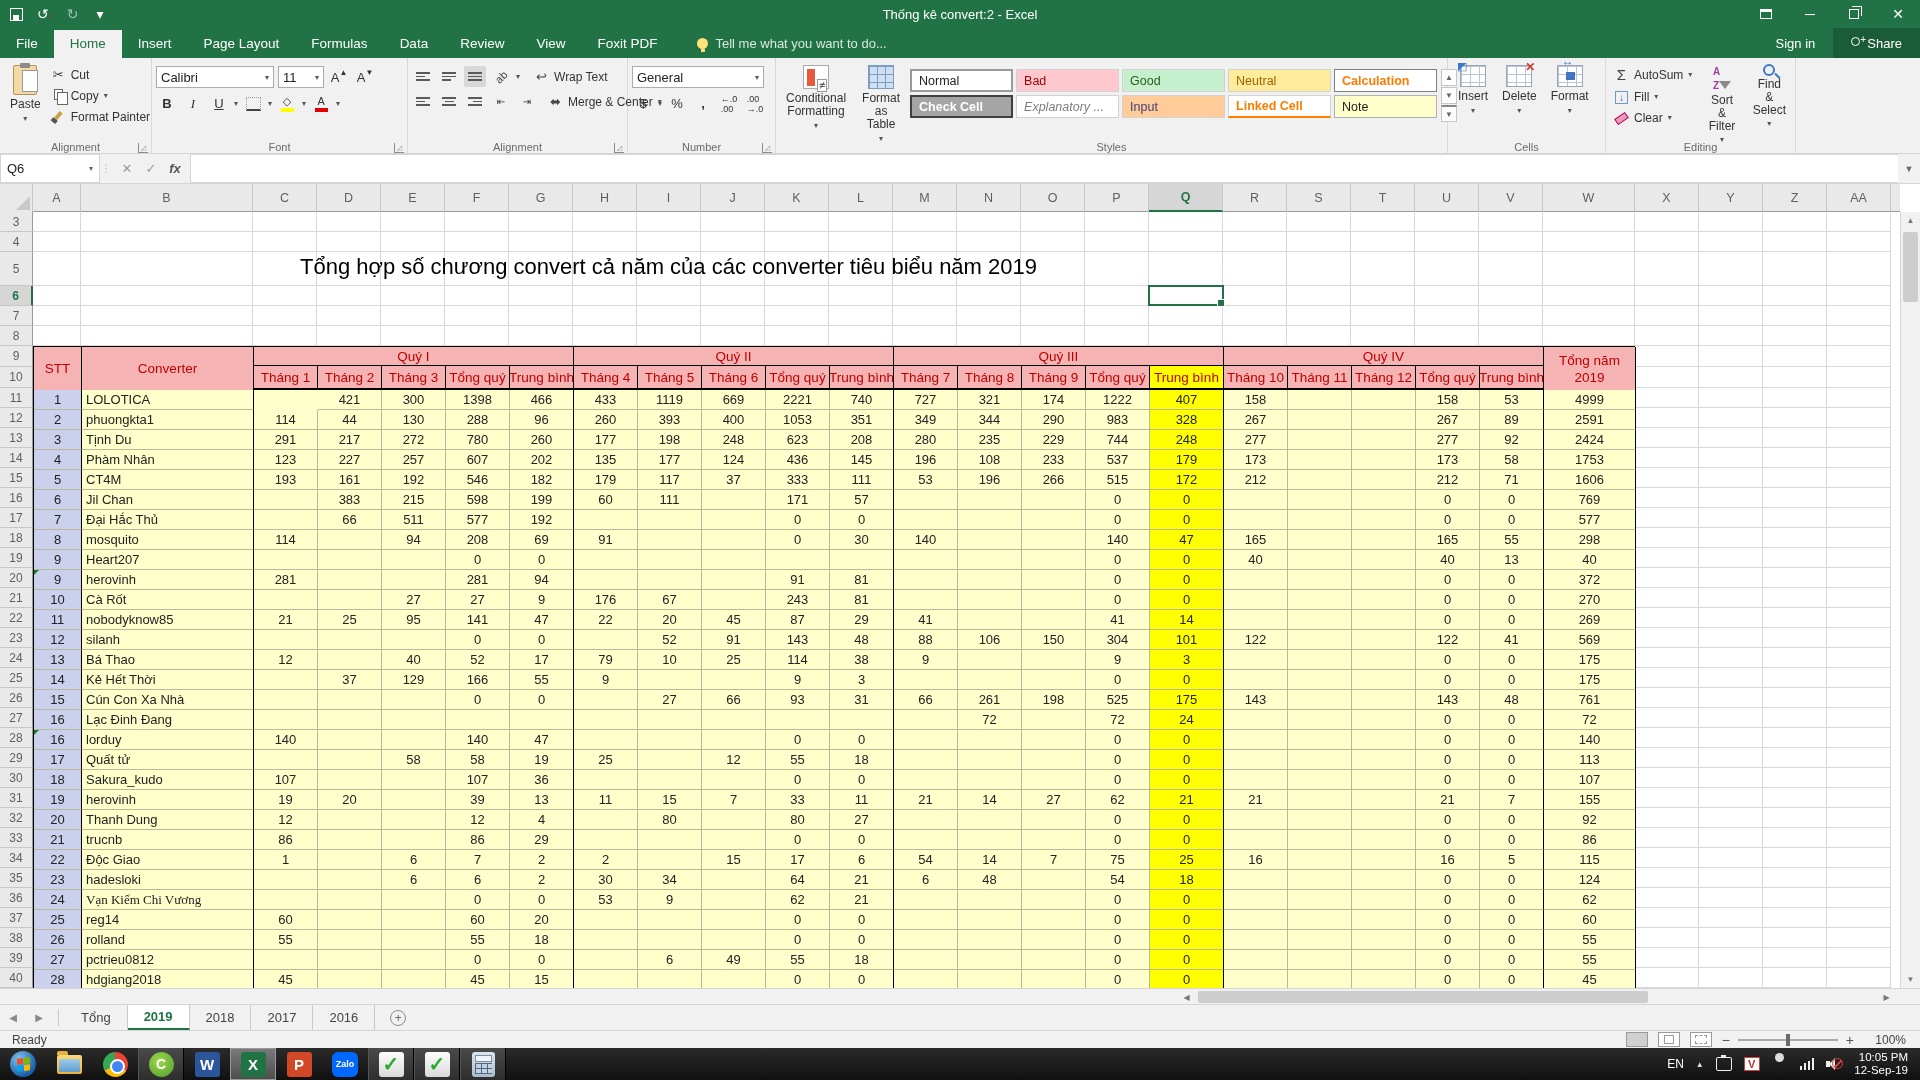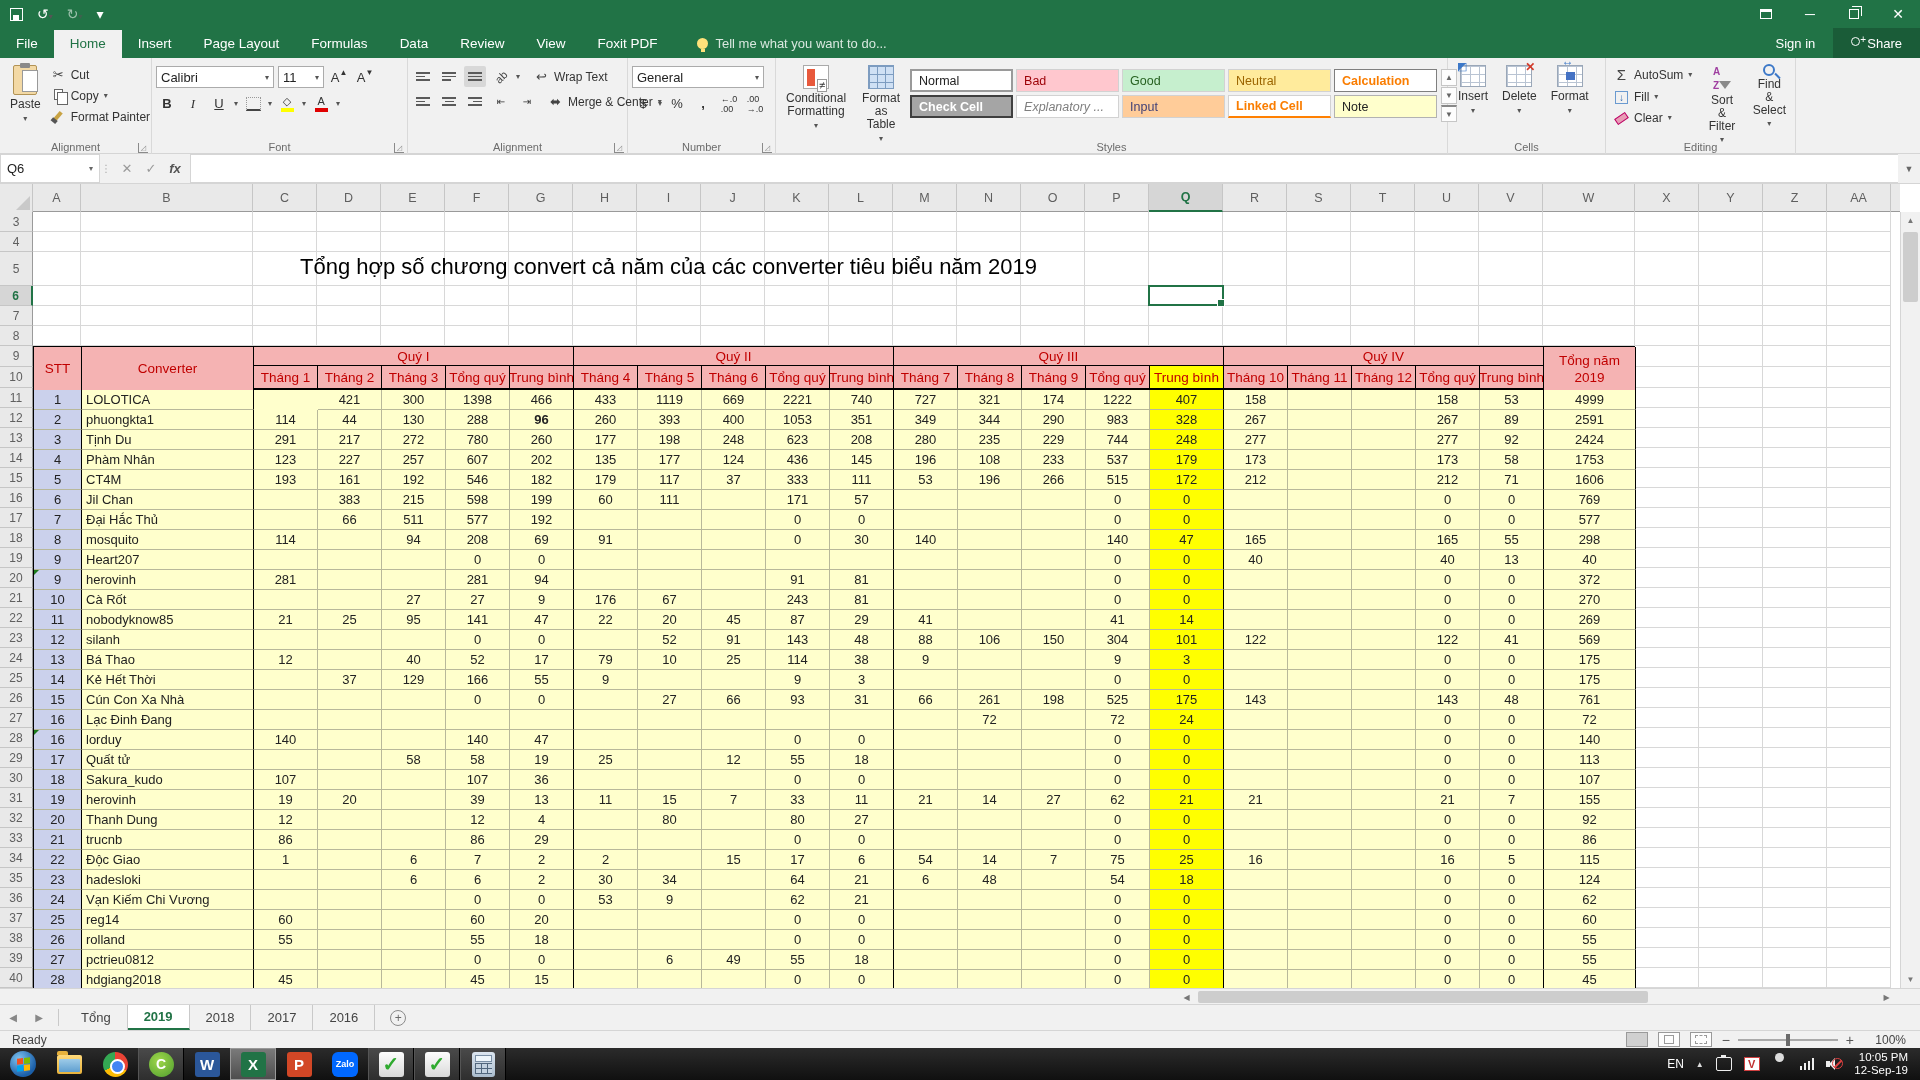--- a/index.html
+++ b/index.html
@@ -242,6 +242,7 @@
       <span class="qi dim">↻<span class="dd">▾</span></span>
       <span class="qi">▾</span>
     </div>
+    <div class="tb-title">Thống kê convert:2 - Excel</div>
     <div class="winbtns">
       <span class="winbtn">
           <span class="ico-ribdisp"></span>

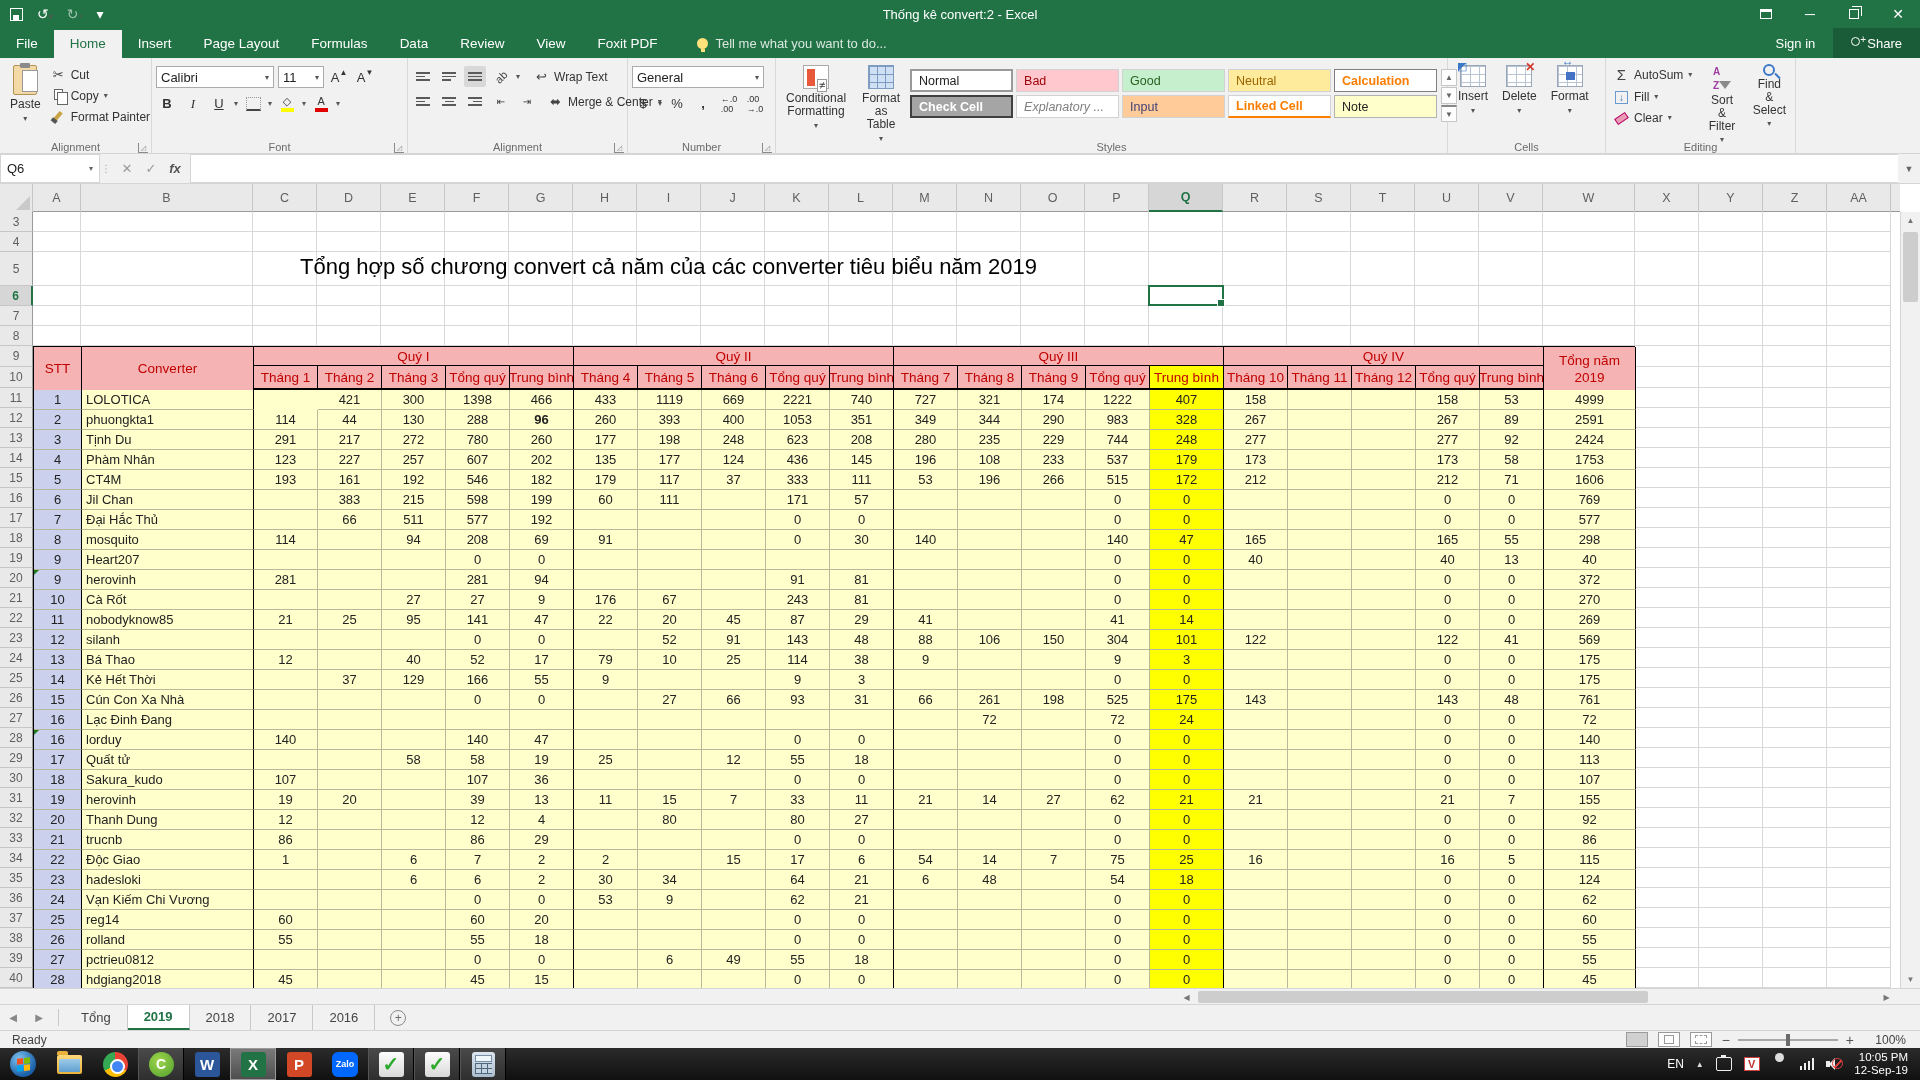--- a/index.html
+++ b/index.html
@@ -1803,7 +1803,7 @@
             <div class="dc" style="width: 64px;">44</div>
             <div class="dc" style="width: 64px;">130</div>
             <div class="dc" style="width: 64px;">288</div>
-            <div class="dc bk" style="width: 64px; font-weight: bold;">96</div>
+            <div class="dc bk" style="width: 64px;">96</div>
             <div class="dc" style="width: 64px;">260</div>
             <div class="dc" style="width: 64px;">393</div>
             <div class="dc" style="width: 64px;">400</div>

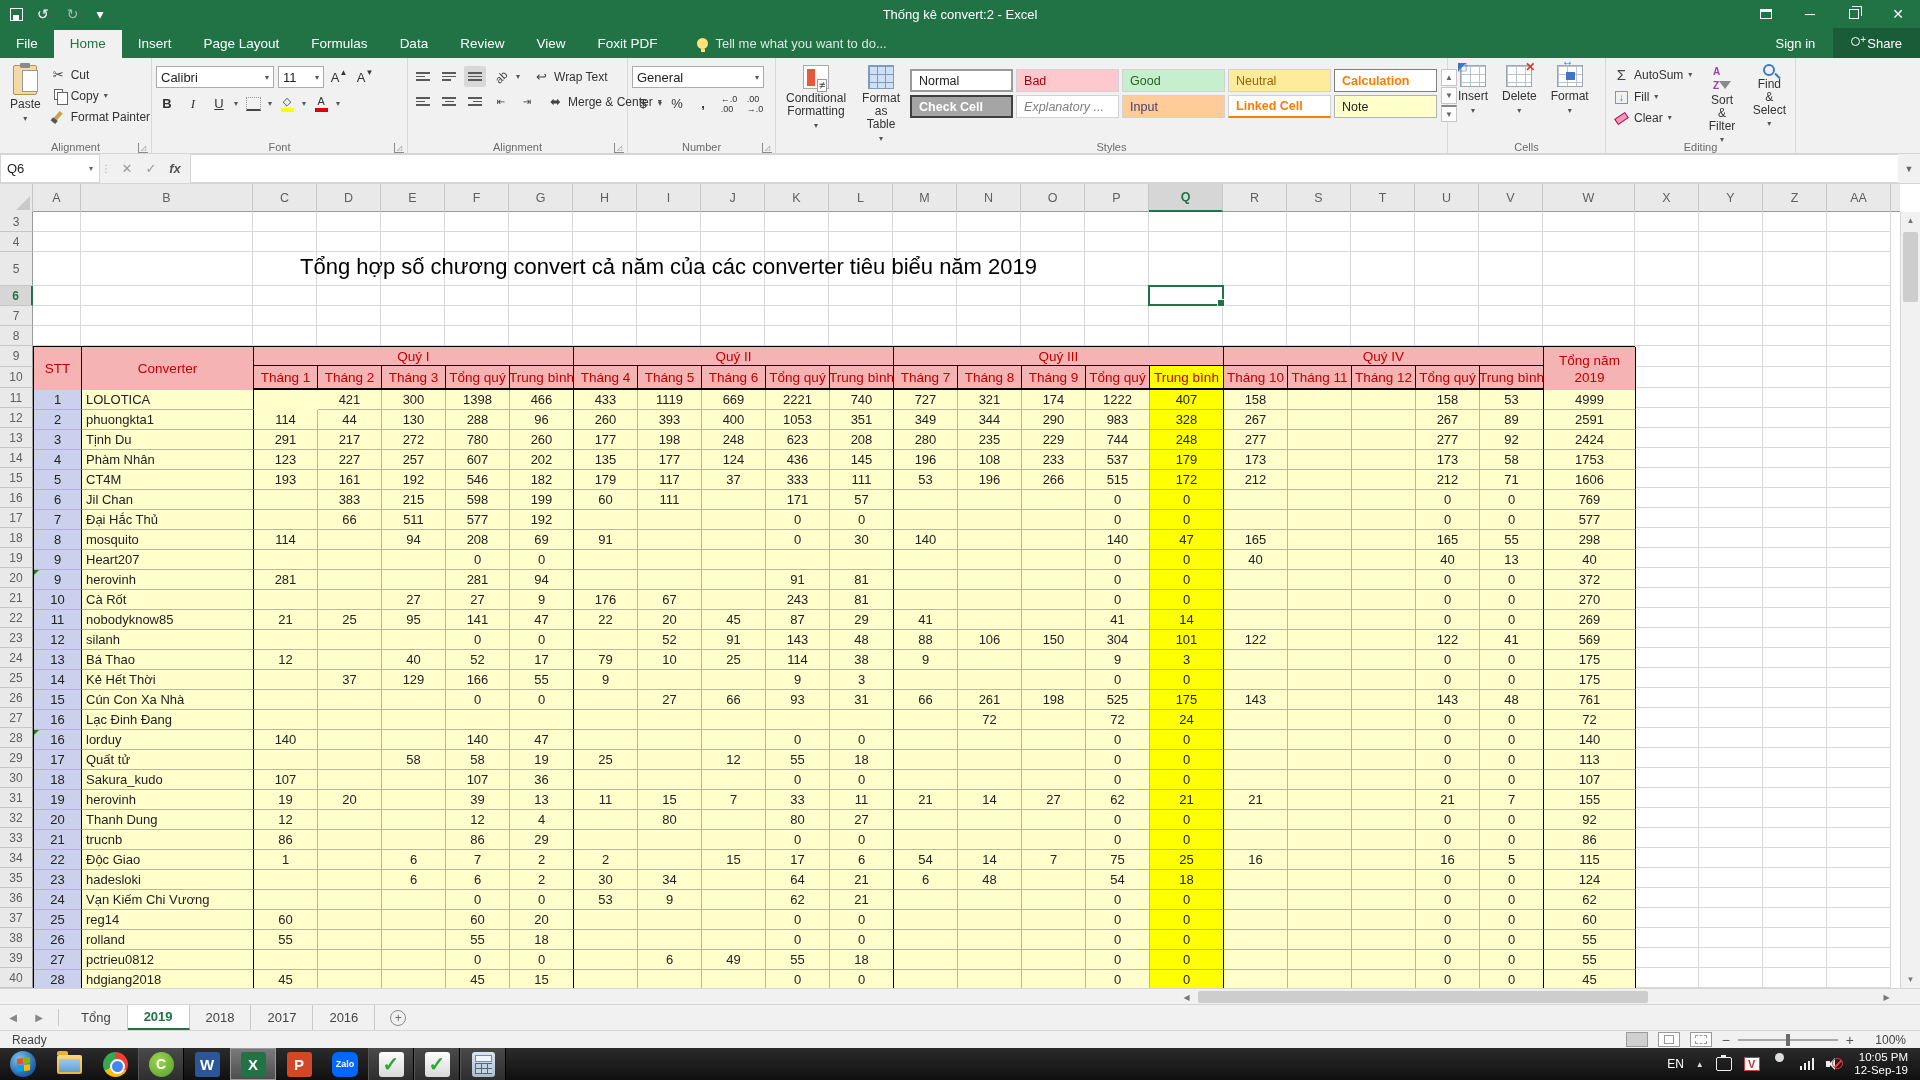--- a/index.html
+++ b/index.html
@@ -2398,7 +2398,7 @@
           </div>
           <div class="drow">
             <div class="dc stt bk" style="width: 48px;">24</div>
-            <div class="dc name bk" style="width: 172px;">Vạn Kiếm Chi Vương</div>
+            <div class="dc name bk" style="width: 172px; font-family: Liberation Serif, serif;">Vạn Kiếm Chi Vương</div>
             <div class="dc" style="width: 64px;"></div>
             <div class="dc" style="width: 64px;"></div>
             <div class="dc" style="width: 64px;"></div>

